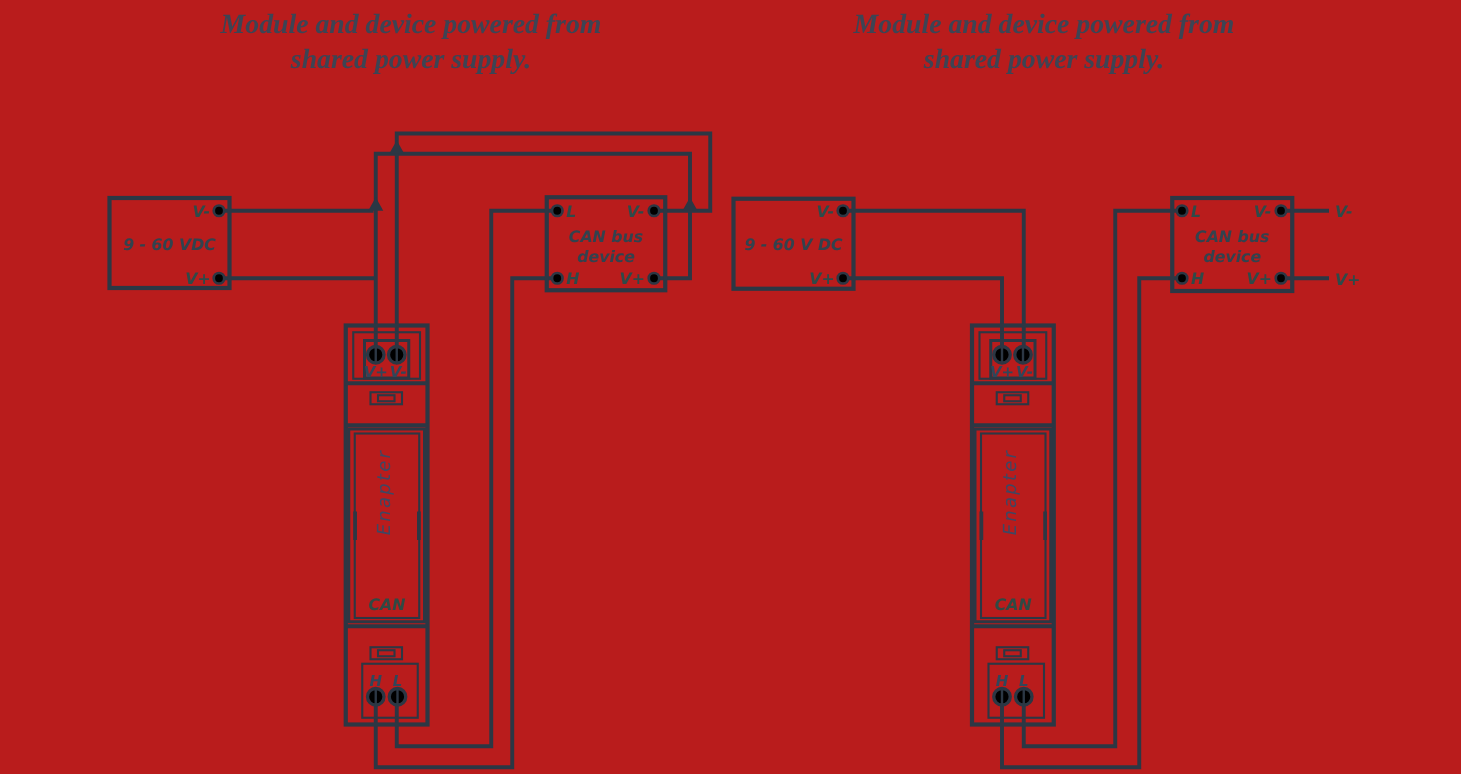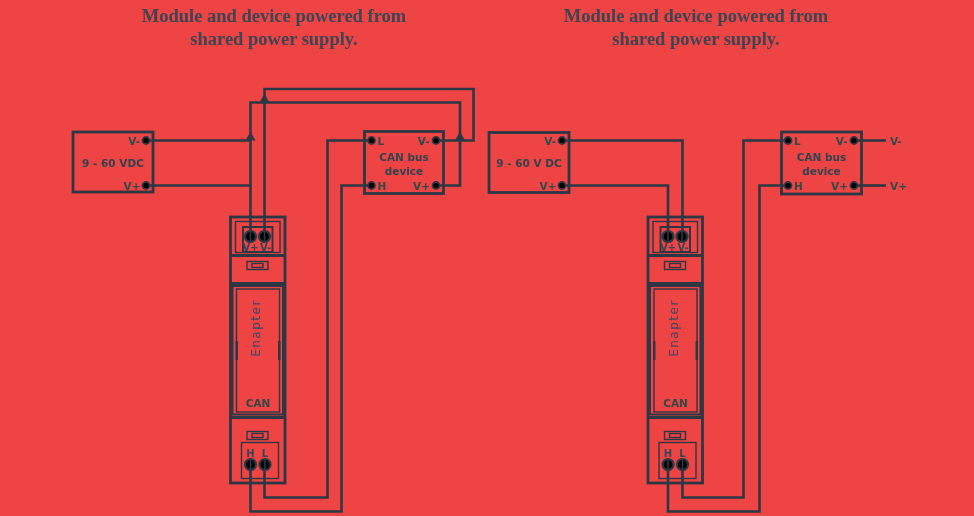--- a/index.html
+++ b/index.html
@@ -3,7 +3,7 @@
 <meta charset="utf-8">
 <style>
   html,body{margin:0;padding:0;background:#000;}
-  .stage{position:relative;width:974px;height:516px;background:#ef4444;overflow:hidden;}
+  .stage{position:relative;width:974px;height:516px;background:#b91c1c;overflow:hidden;font-style:italic;}
   svg{position:absolute;left:0;top:0;}
   .w   {stroke:#2c3744;stroke-width:2.6;fill:none;}
   .bx  {stroke:#2c3744;stroke-width:2.8;fill:none;}

